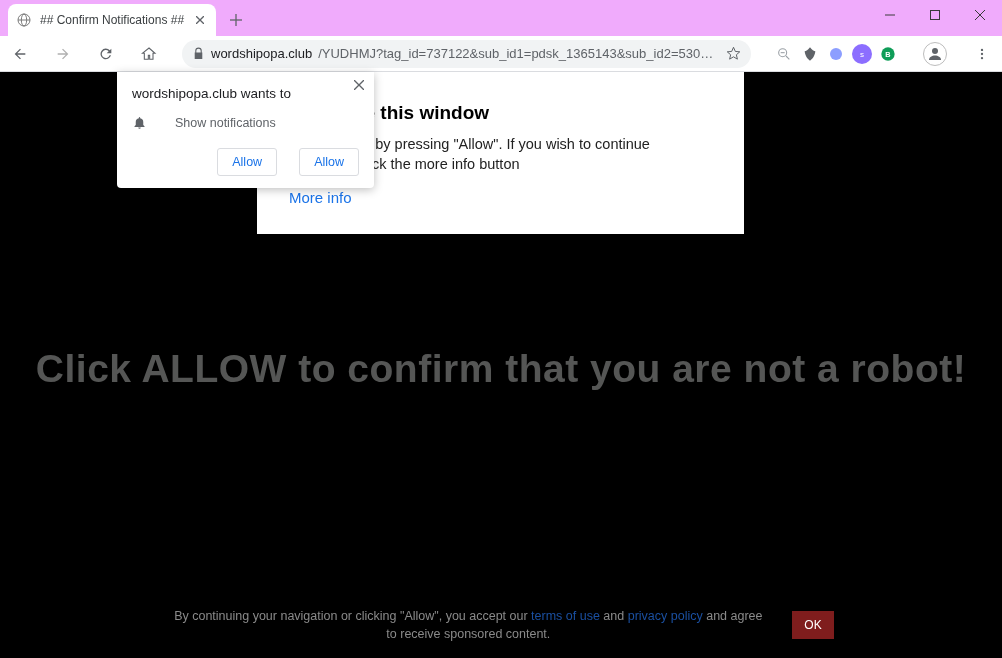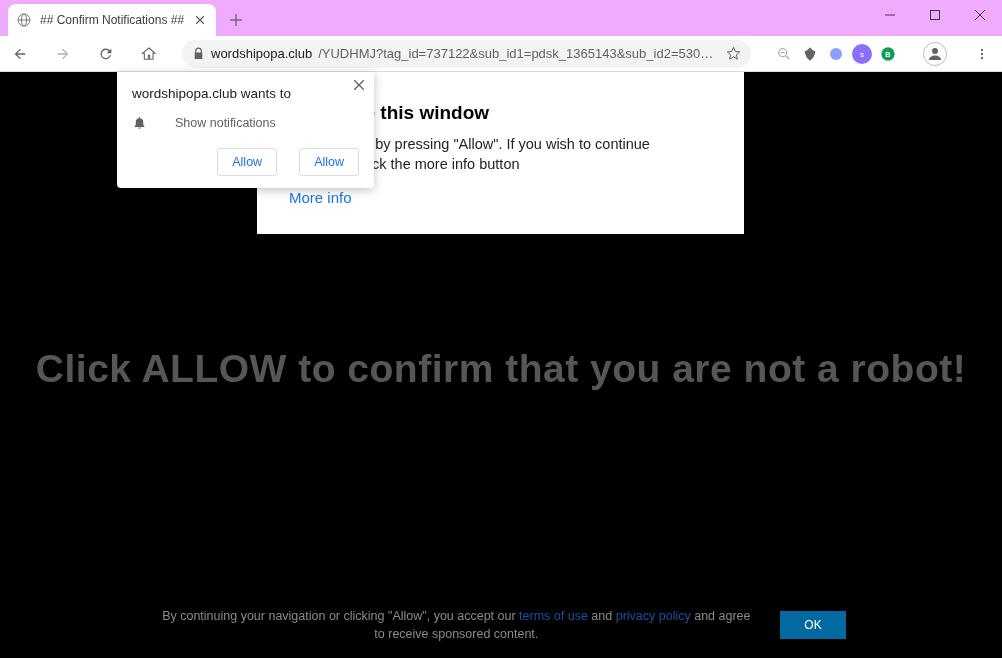--- a/index.html
+++ b/index.html
@@ -54,7 +54,7 @@
   .footer { position:absolute; bottom:14px; width:100%; display:flex; align-items:center; justify-content:center; gap:24px; padding:0 40px; }
   .footer-text { color:#8a8a8a; font-size:12.5px; text-align:center; line-height:1.5; max-width:600px; }
   .footer-text .fl { color:#1a4fa0; }
-  .ok-btn { background:#0369a1; color:#fff; border:none; font-size:12px; padding:7px 24px; cursor:pointer; }
+  .ok-btn { background:#7f1d1d; color:#fff; border:none; font-size:12px; padding:7px 12px; cursor:pointer; }
   
   svg { display:block; }
 </style>

